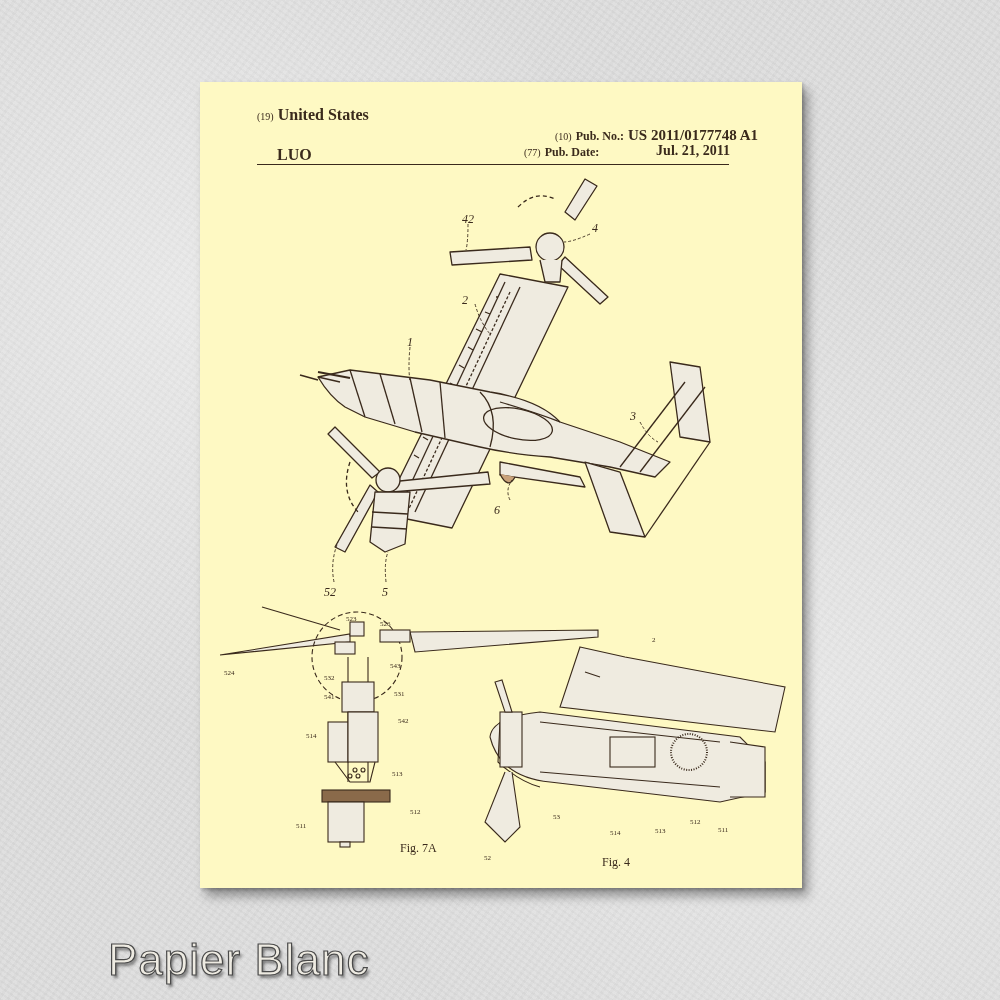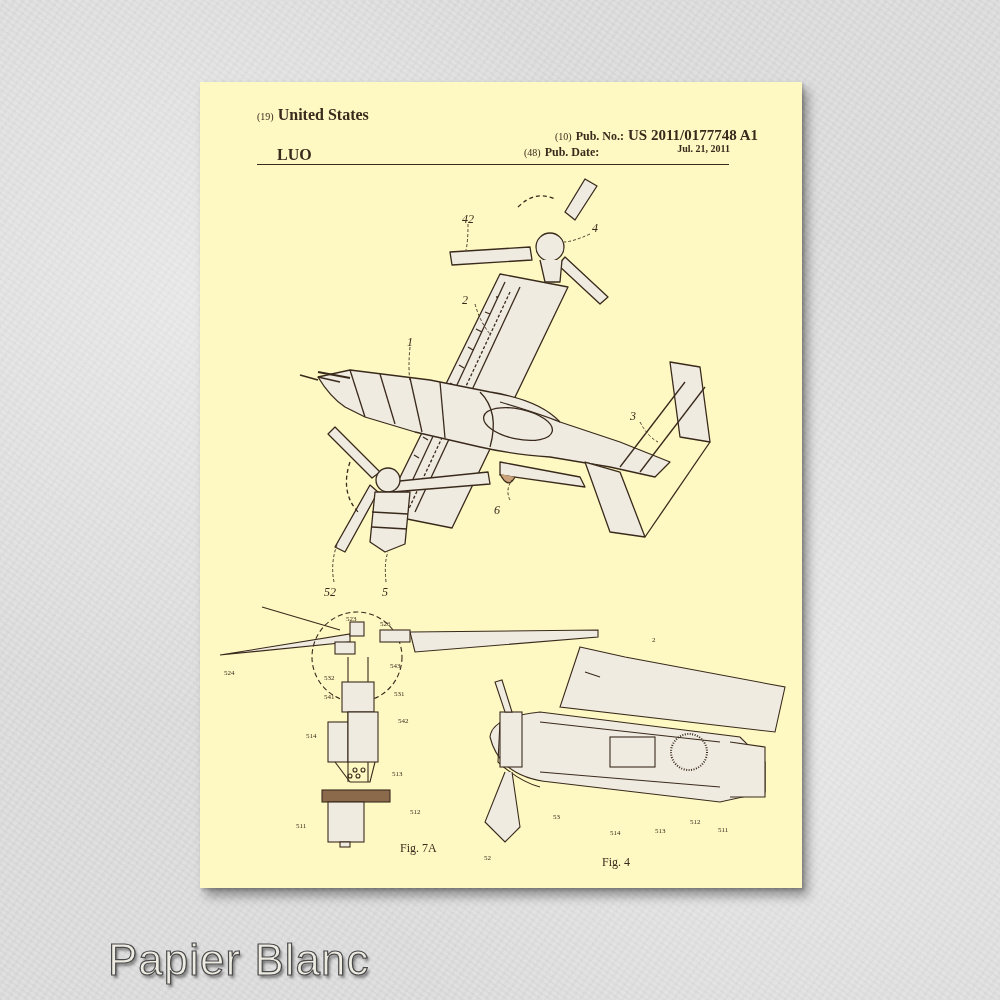--- a/index.html
+++ b/index.html
@@ -48,7 +48,7 @@
   <div class="hdr h-country"><span class="code">(19)</span><span>United States</span></div>
   <div class="hdr h-inventor">LUO</div>
   <div class="hdr h-pubno"><span class="code">(10)</span><span>Pub. No.:</span><span class="val">US 2011/0177748 A1</span></div>
-  <div class="hdr h-pubdate"><span class="code">(48)</span><span>Pub. Date:</span><span class="val">Jul. 21, 2011</span></div>
+  <div class="hdr h-pubdate"><span class="code">(77)</span><span>Pub. Date:</span><span class="val">Jul. 21, 2011</span></div>
   <div class="rule"></div>
 
   <svg class="drawing" viewBox="0 0 602 806">

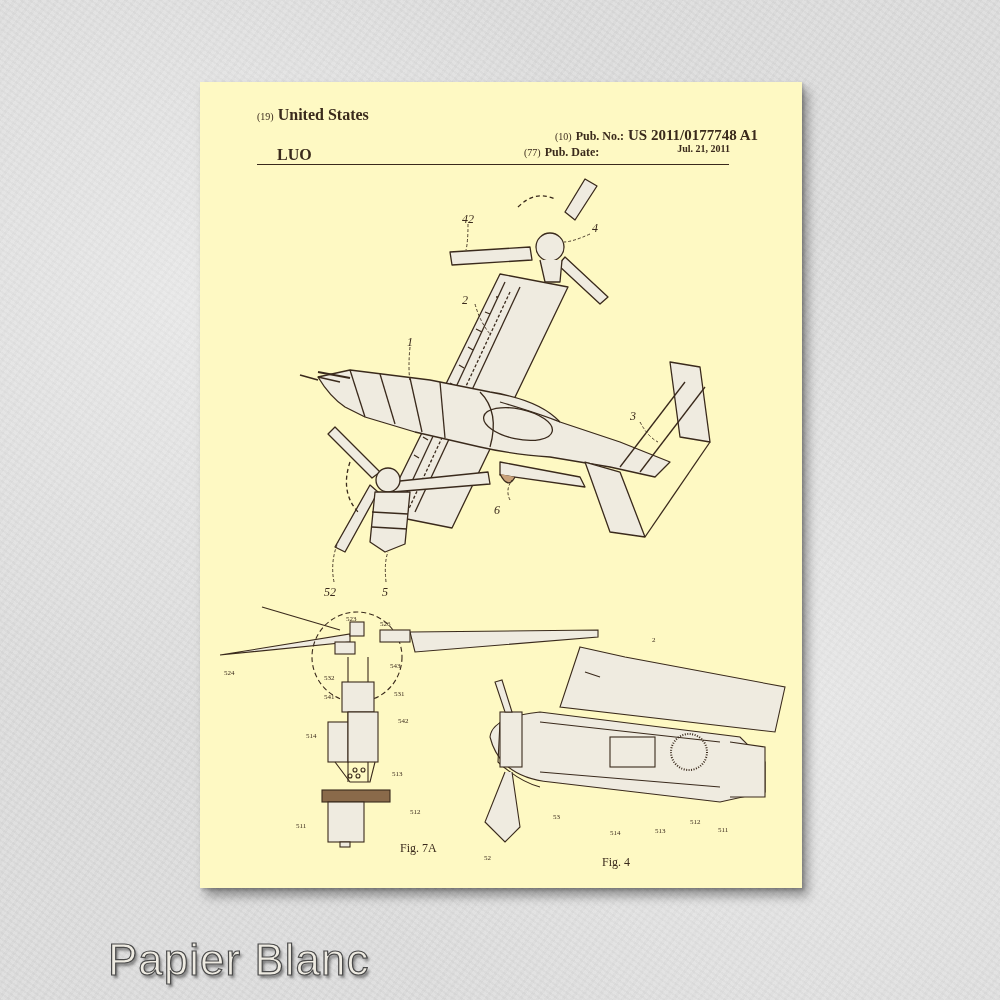--- a/index.html
+++ b/index.html
@@ -26,7 +26,7 @@
     .h-pubno { left:344px; top:45px; font-size:12px;margin-left:11px; }
     .h-pubno .val { font-size:15px; margin-left:4px; }
     .h-pubdate { left:324px; top:63px; font-size:12px; width:206px; }
-    .h-pubdate .val { position:absolute; right:0; top:-2px; font-size:10px;text-align:right; }
+    .h-pubdate .val { position:absolute; right:0; top:-2px; font-size:14px;text-align:right; }
     .rule { position:absolute; left:57px; top:82px; width:472px; height:1px; background:#3a2a1c; }
     svg.drawing { position:absolute; left:0; top:0; width:602px; height:806px; }
     .lbl { font-family:"Liberation Serif", serif; fill:#3a2a1c; }

